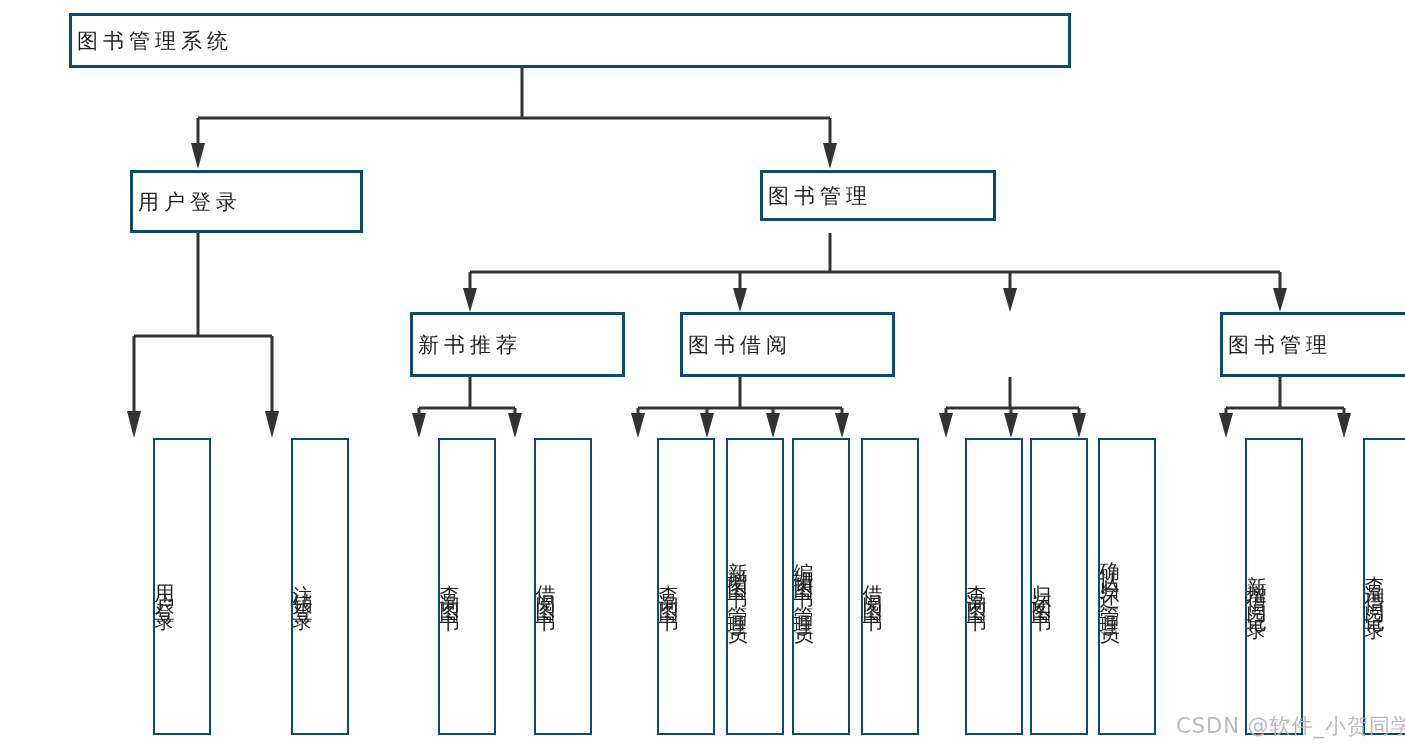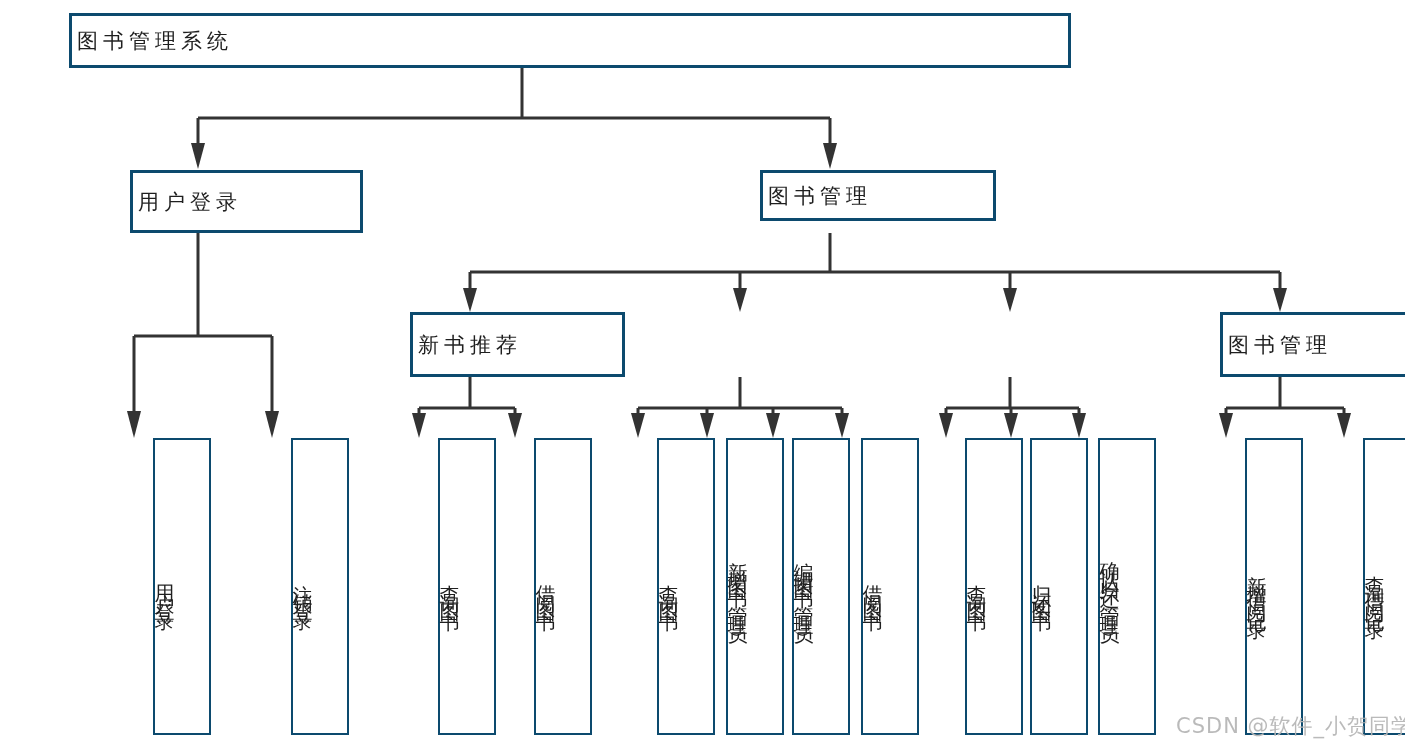--- a/index.html
+++ b/index.html
@@ -134,6 +134,9 @@
   <div class="box n-l3 n-l3a">
     <span class="hlabel">新书推荐</span>
   </div>
+  <div class="box n-l3 n-l3b">
+    <span class="hlabel">图书借阅</span>
+  </div>
   <div class="box n-l3 n-l3d">
     <span class="hlabel">图书管理</span>
   </div>

